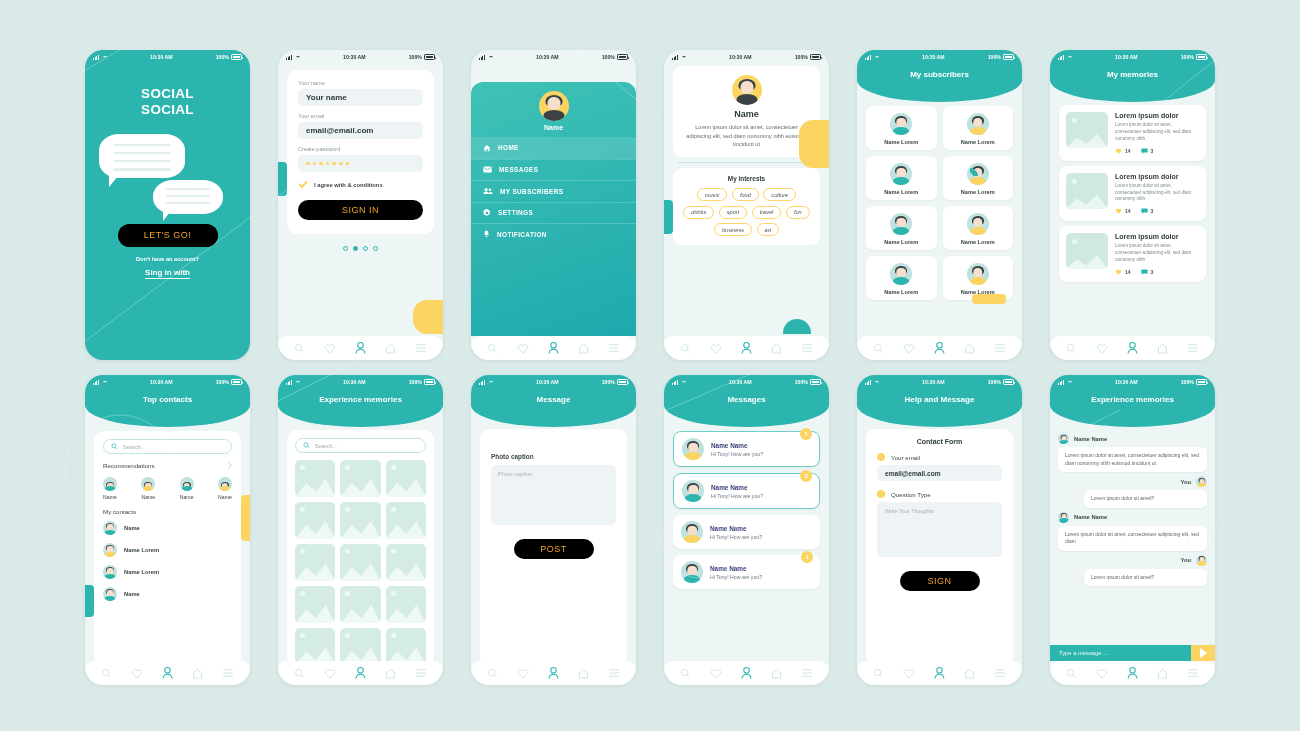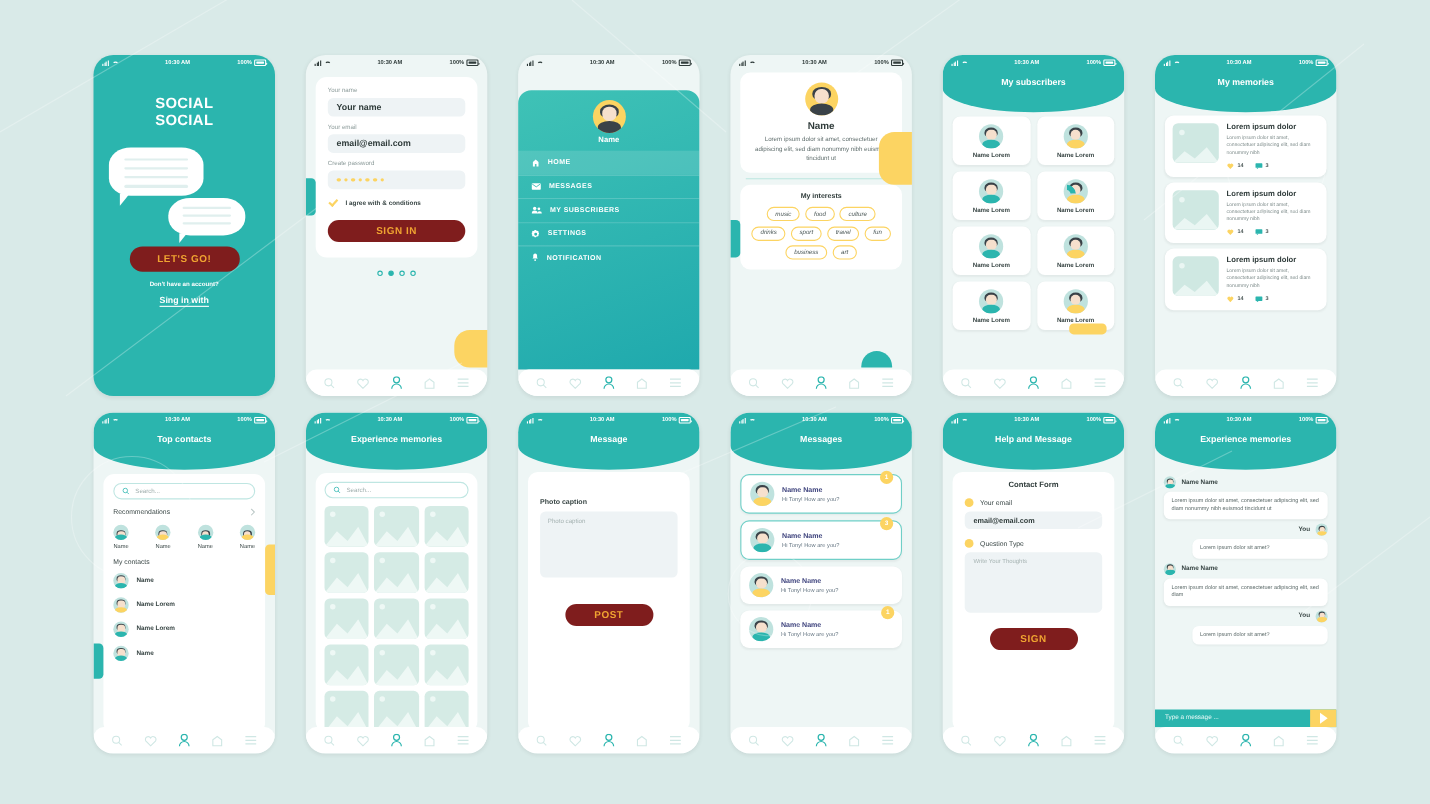--- a/index.html
+++ b/index.html
@@ -98,8 +98,8 @@
   .bub2 .ln{ width:44px; margin-top:5px; }
   .bub2 .ln:first-child{ margin-top:8px; }
   .btn-yellow {
-    background:#7f1d1d; color:#f0a431; border:none; border-radius: 14px;
-    font-weight:bold; font-size:9px; letter-spacing:.5px; cursor:pointer;
+    background:#000000; color:#f0a431; border:none; border-radius: 14px;
+    font-weight:normal; font-size:9px; letter-spacing:.5px; cursor:pointer;
     display:block; font-family:inherit;
   }
   .s1-btn { width:100px; height:23px; margin: 4px auto 0; }

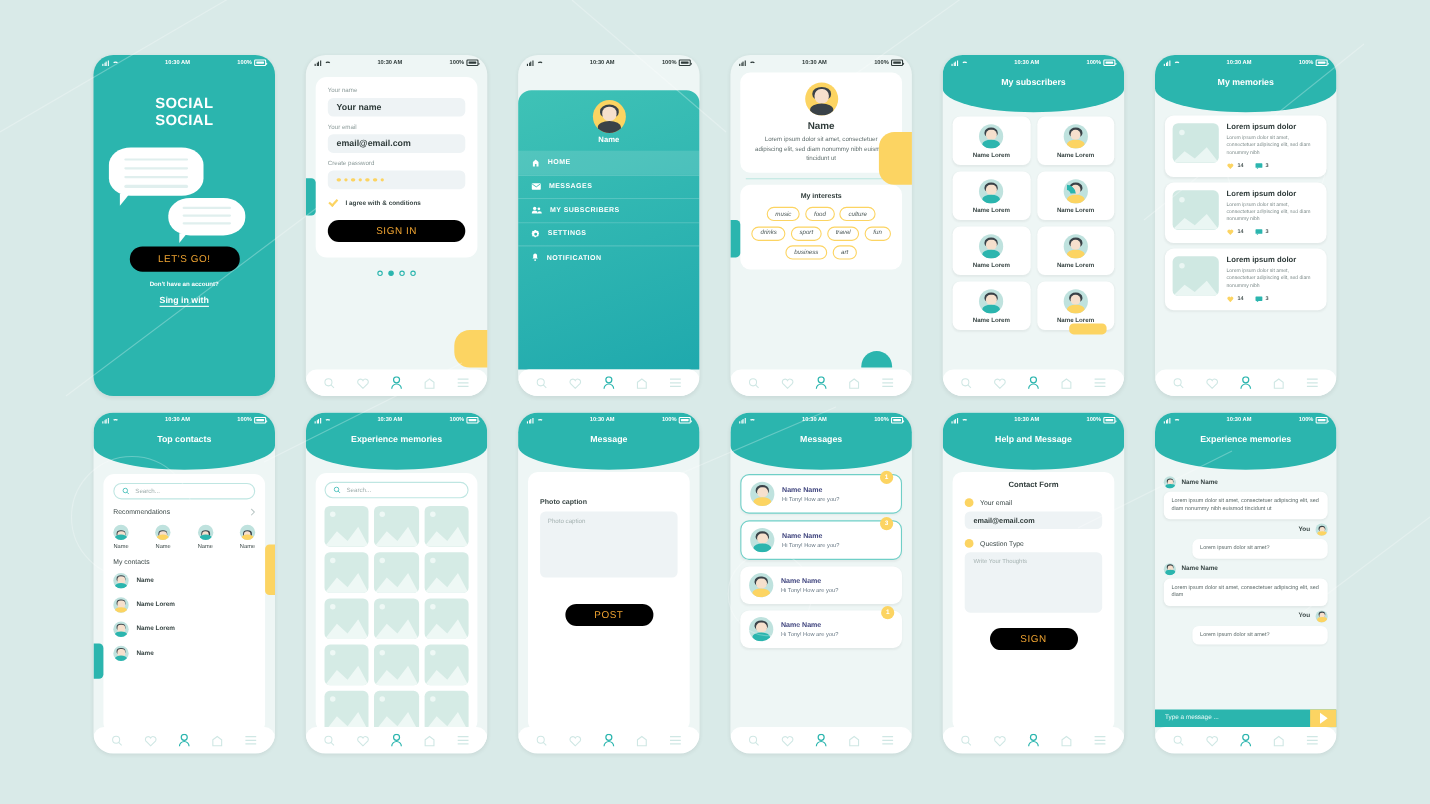--- a/index.html
+++ b/index.html
@@ -255,7 +255,7 @@
   .cap-label{font-size:6.4px;font-weight:bold;color:#3a4746;margin:12px 0 5px;}
   .cap-box{background:#eef3f5;border-radius:5px;height:60px;padding:6px 7px;
     font-size:5.6px;color:#a6b3b2;}
-  .s9-btn{width:80px;height:20px;margin:24px auto 0;}
+  .s9-btn{width:80px;height:20px;margin:14px auto 0;}
 
   
   .msg-row{background:#fff;border-radius:8px;margin:6px 9px;padding:6px 8px;

